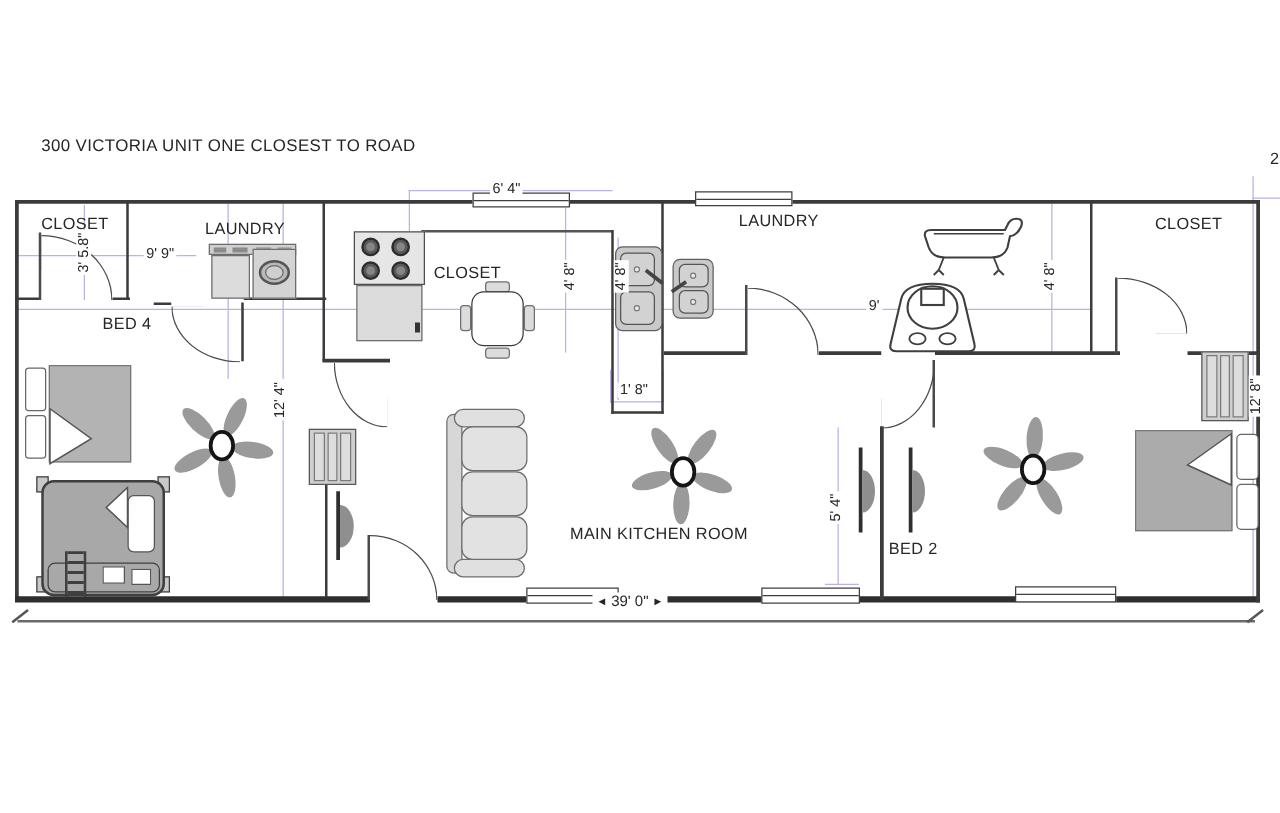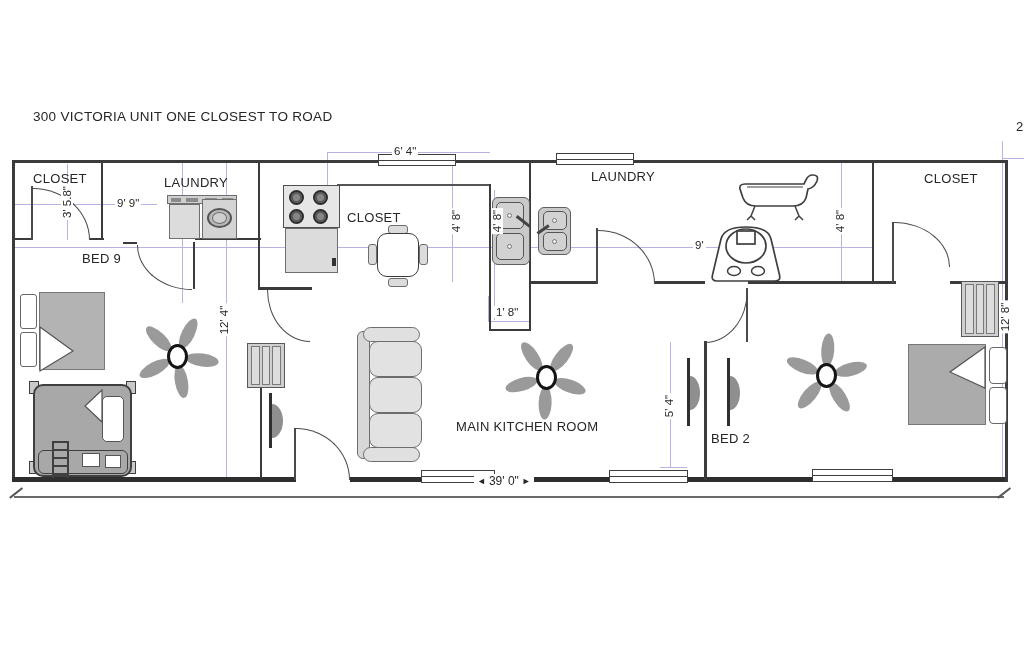--- a/index.html
+++ b/index.html
@@ -268,7 +268,7 @@
 
   <div class="lbl" style="left:33px;top:171px;">CLOSET</div>
   <div class="lbl" style="left:164px;top:175px;">LAUNDRY</div>
-  <div class="lbl" style="left:82px;top:251px;">BED 9</div>
+  <div class="lbl" style="left:82px;top:251px;">BED 4</div>
   <div class="lbl" style="left:347px;top:210px;">CLOSET</div>
   <div class="lbl" style="left:591px;top:169px;">LAUNDRY</div>
   <div class="lbl" style="left:924px;top:171px;">CLOSET</div>

